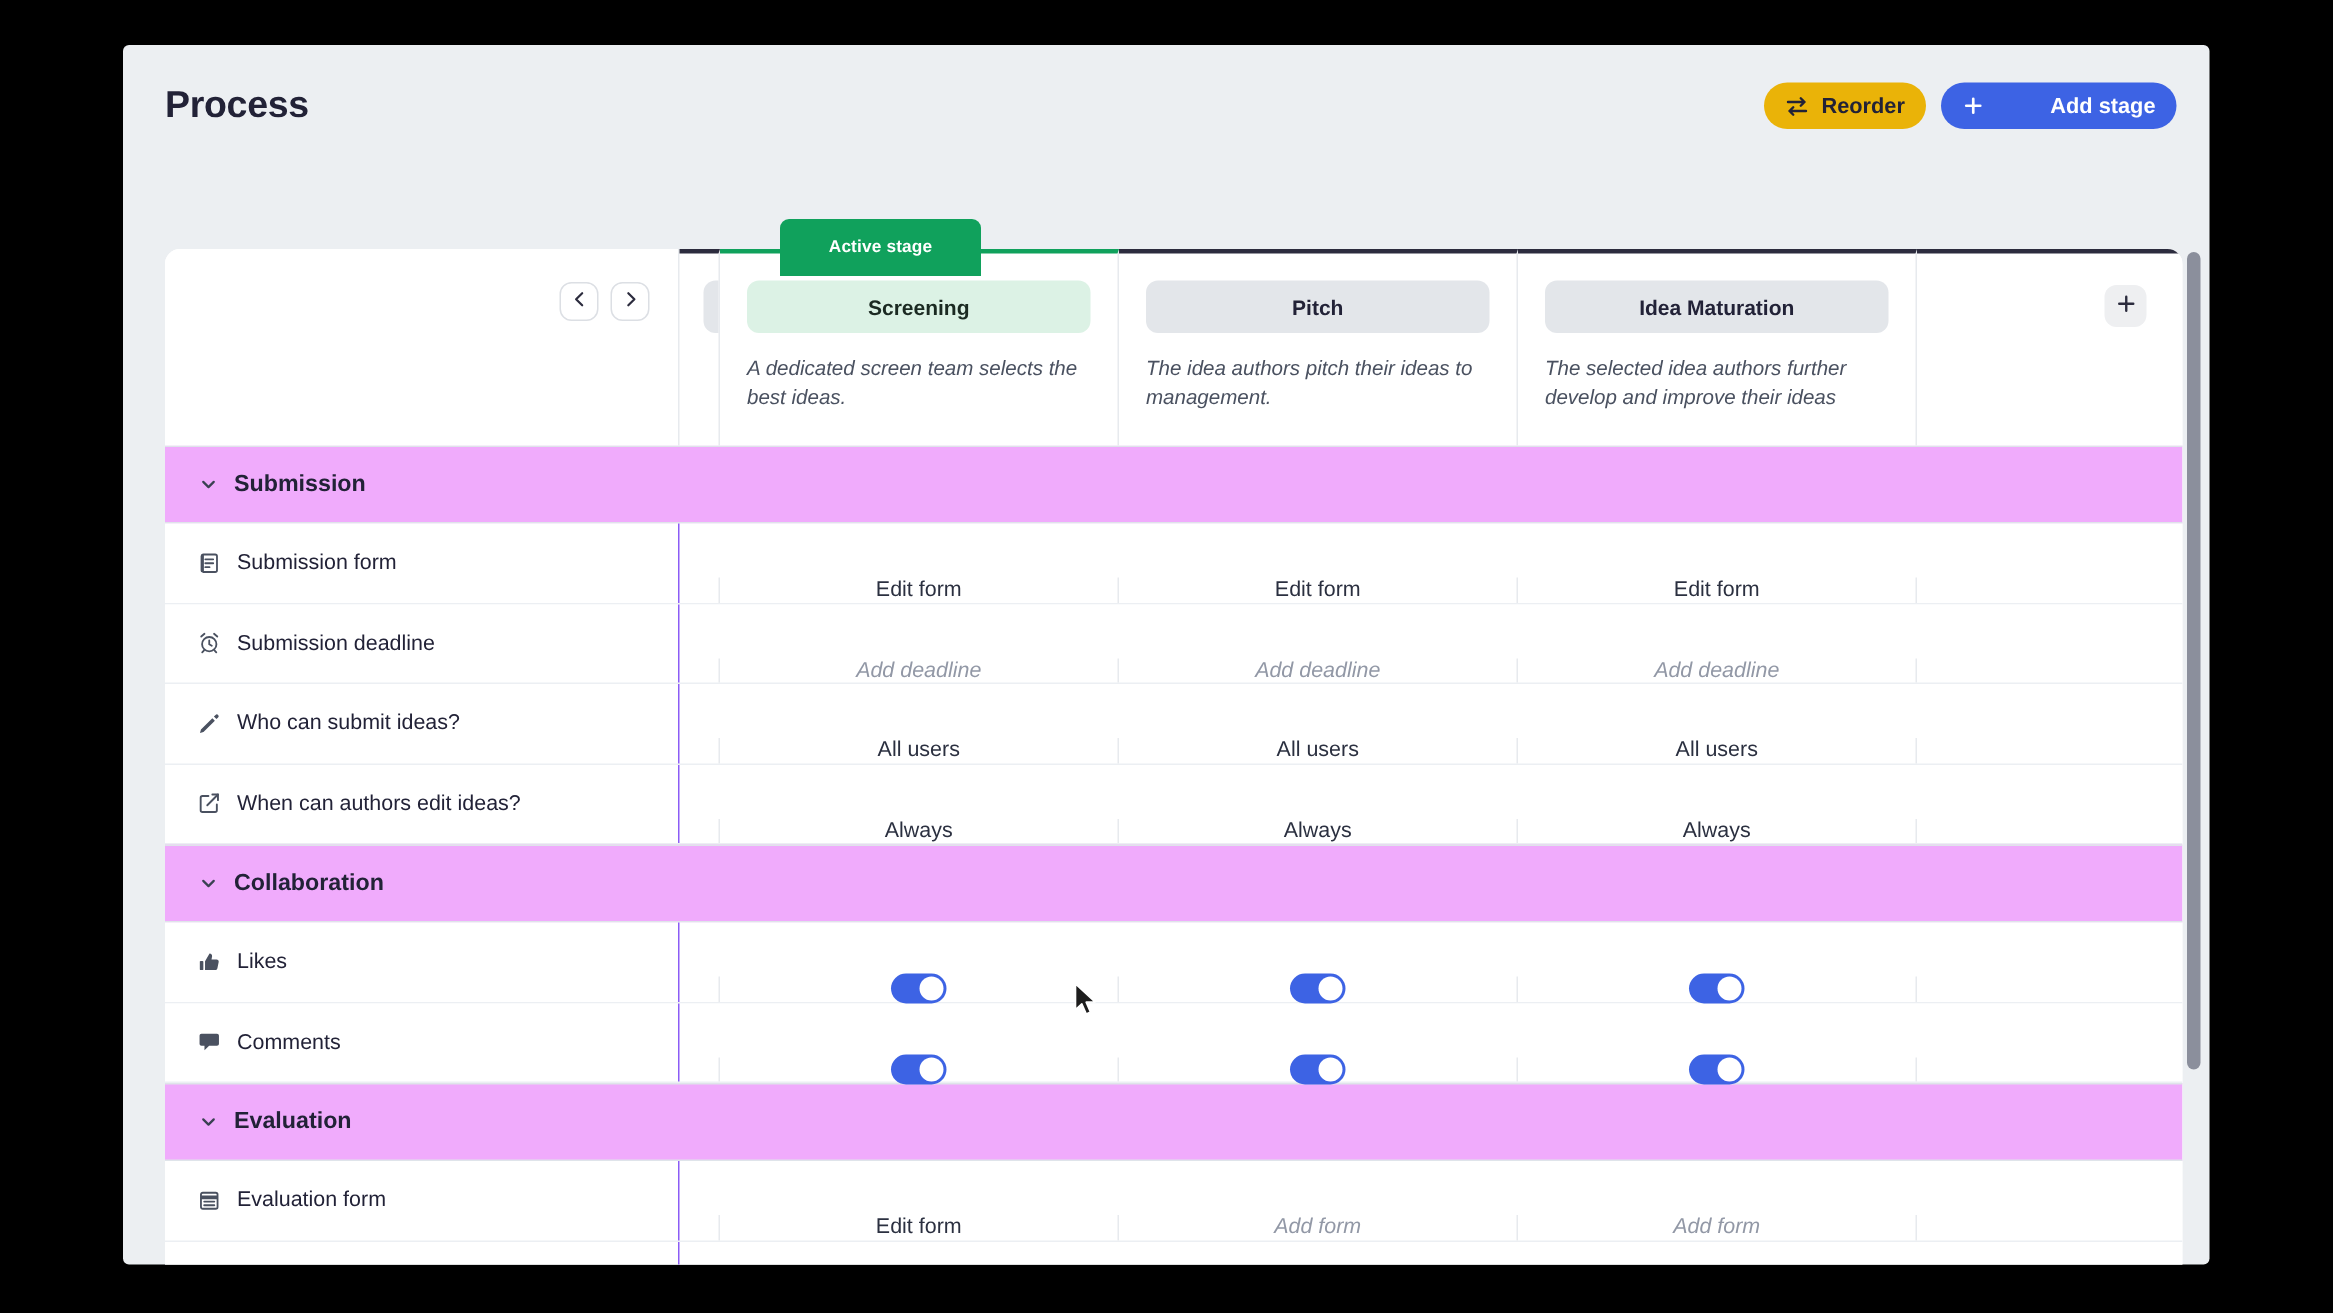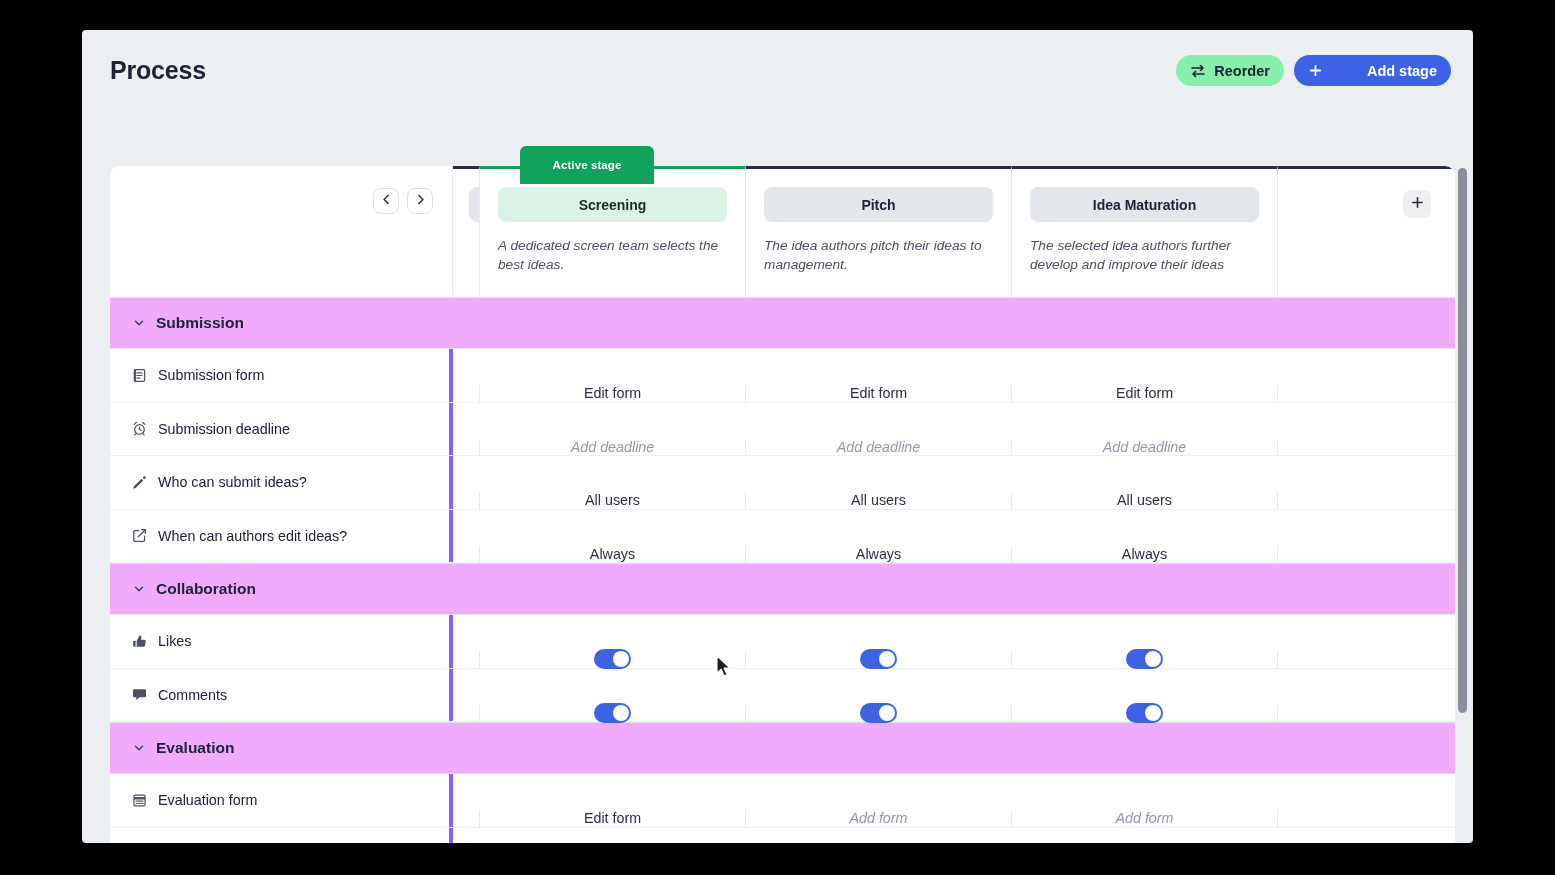--- a/index.html
+++ b/index.html
@@ -55,7 +55,7 @@
     white-space: nowrap;
   }
   .btn-reorder {
-    background: #86efac;
+    background: #eab308;
     color: #222237;
   }
   .btn-add-stage {

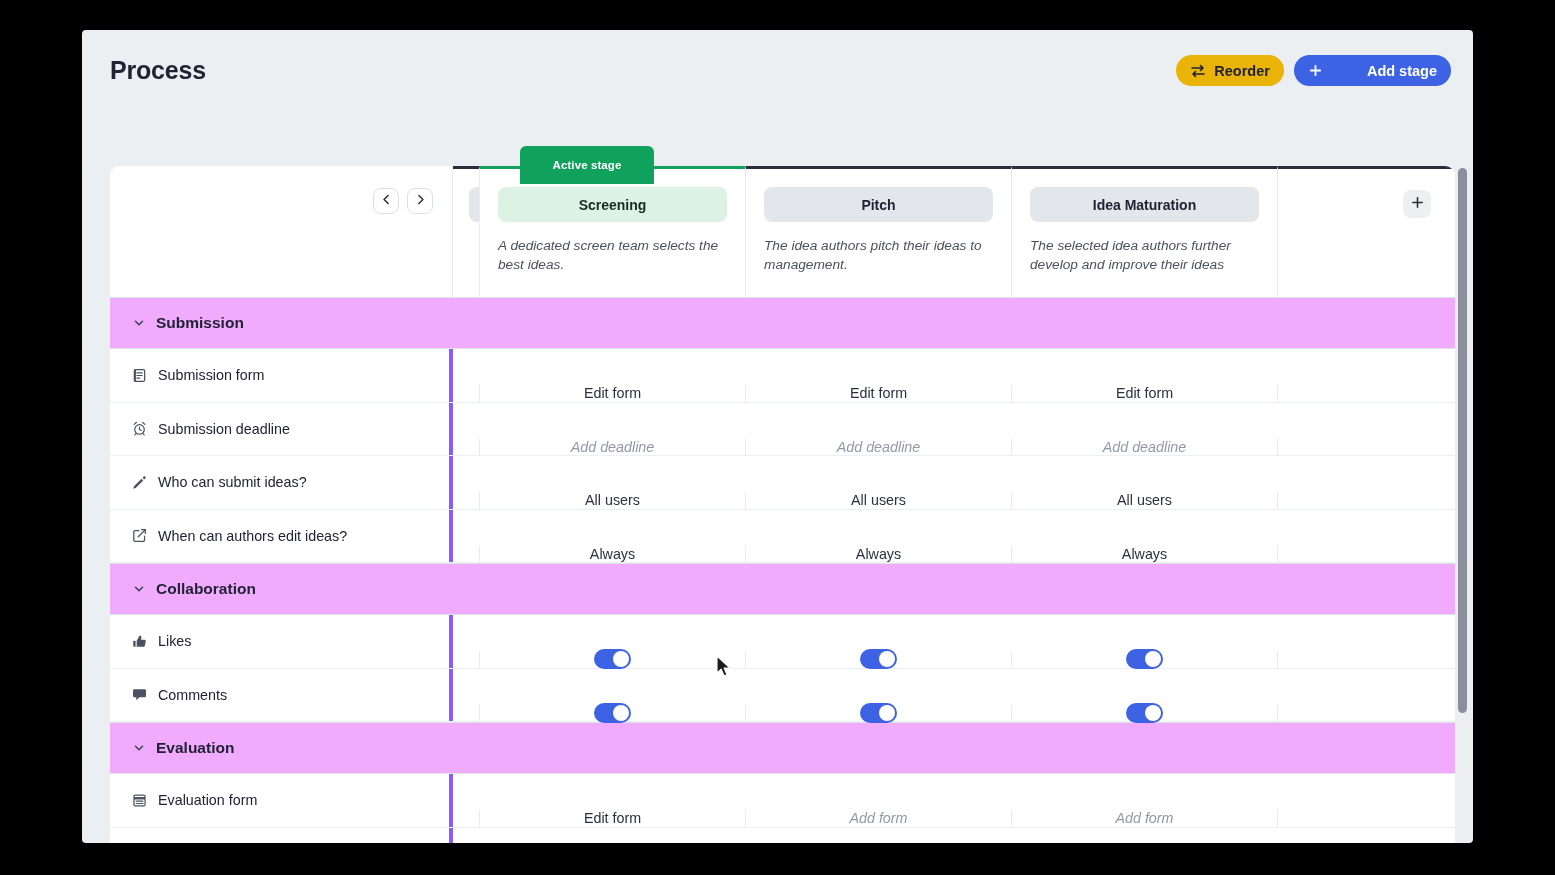--- a/index.html
+++ b/index.html
@@ -204,7 +204,7 @@
     align-items: center;
     gap: 11px;
     padding-left: 22px;
-    border-right: 4px solid #8b5cf6;
+    border-right: 1px solid #8b5cf6;
     font-size: 14.3px;
     color: #222237;
   }

